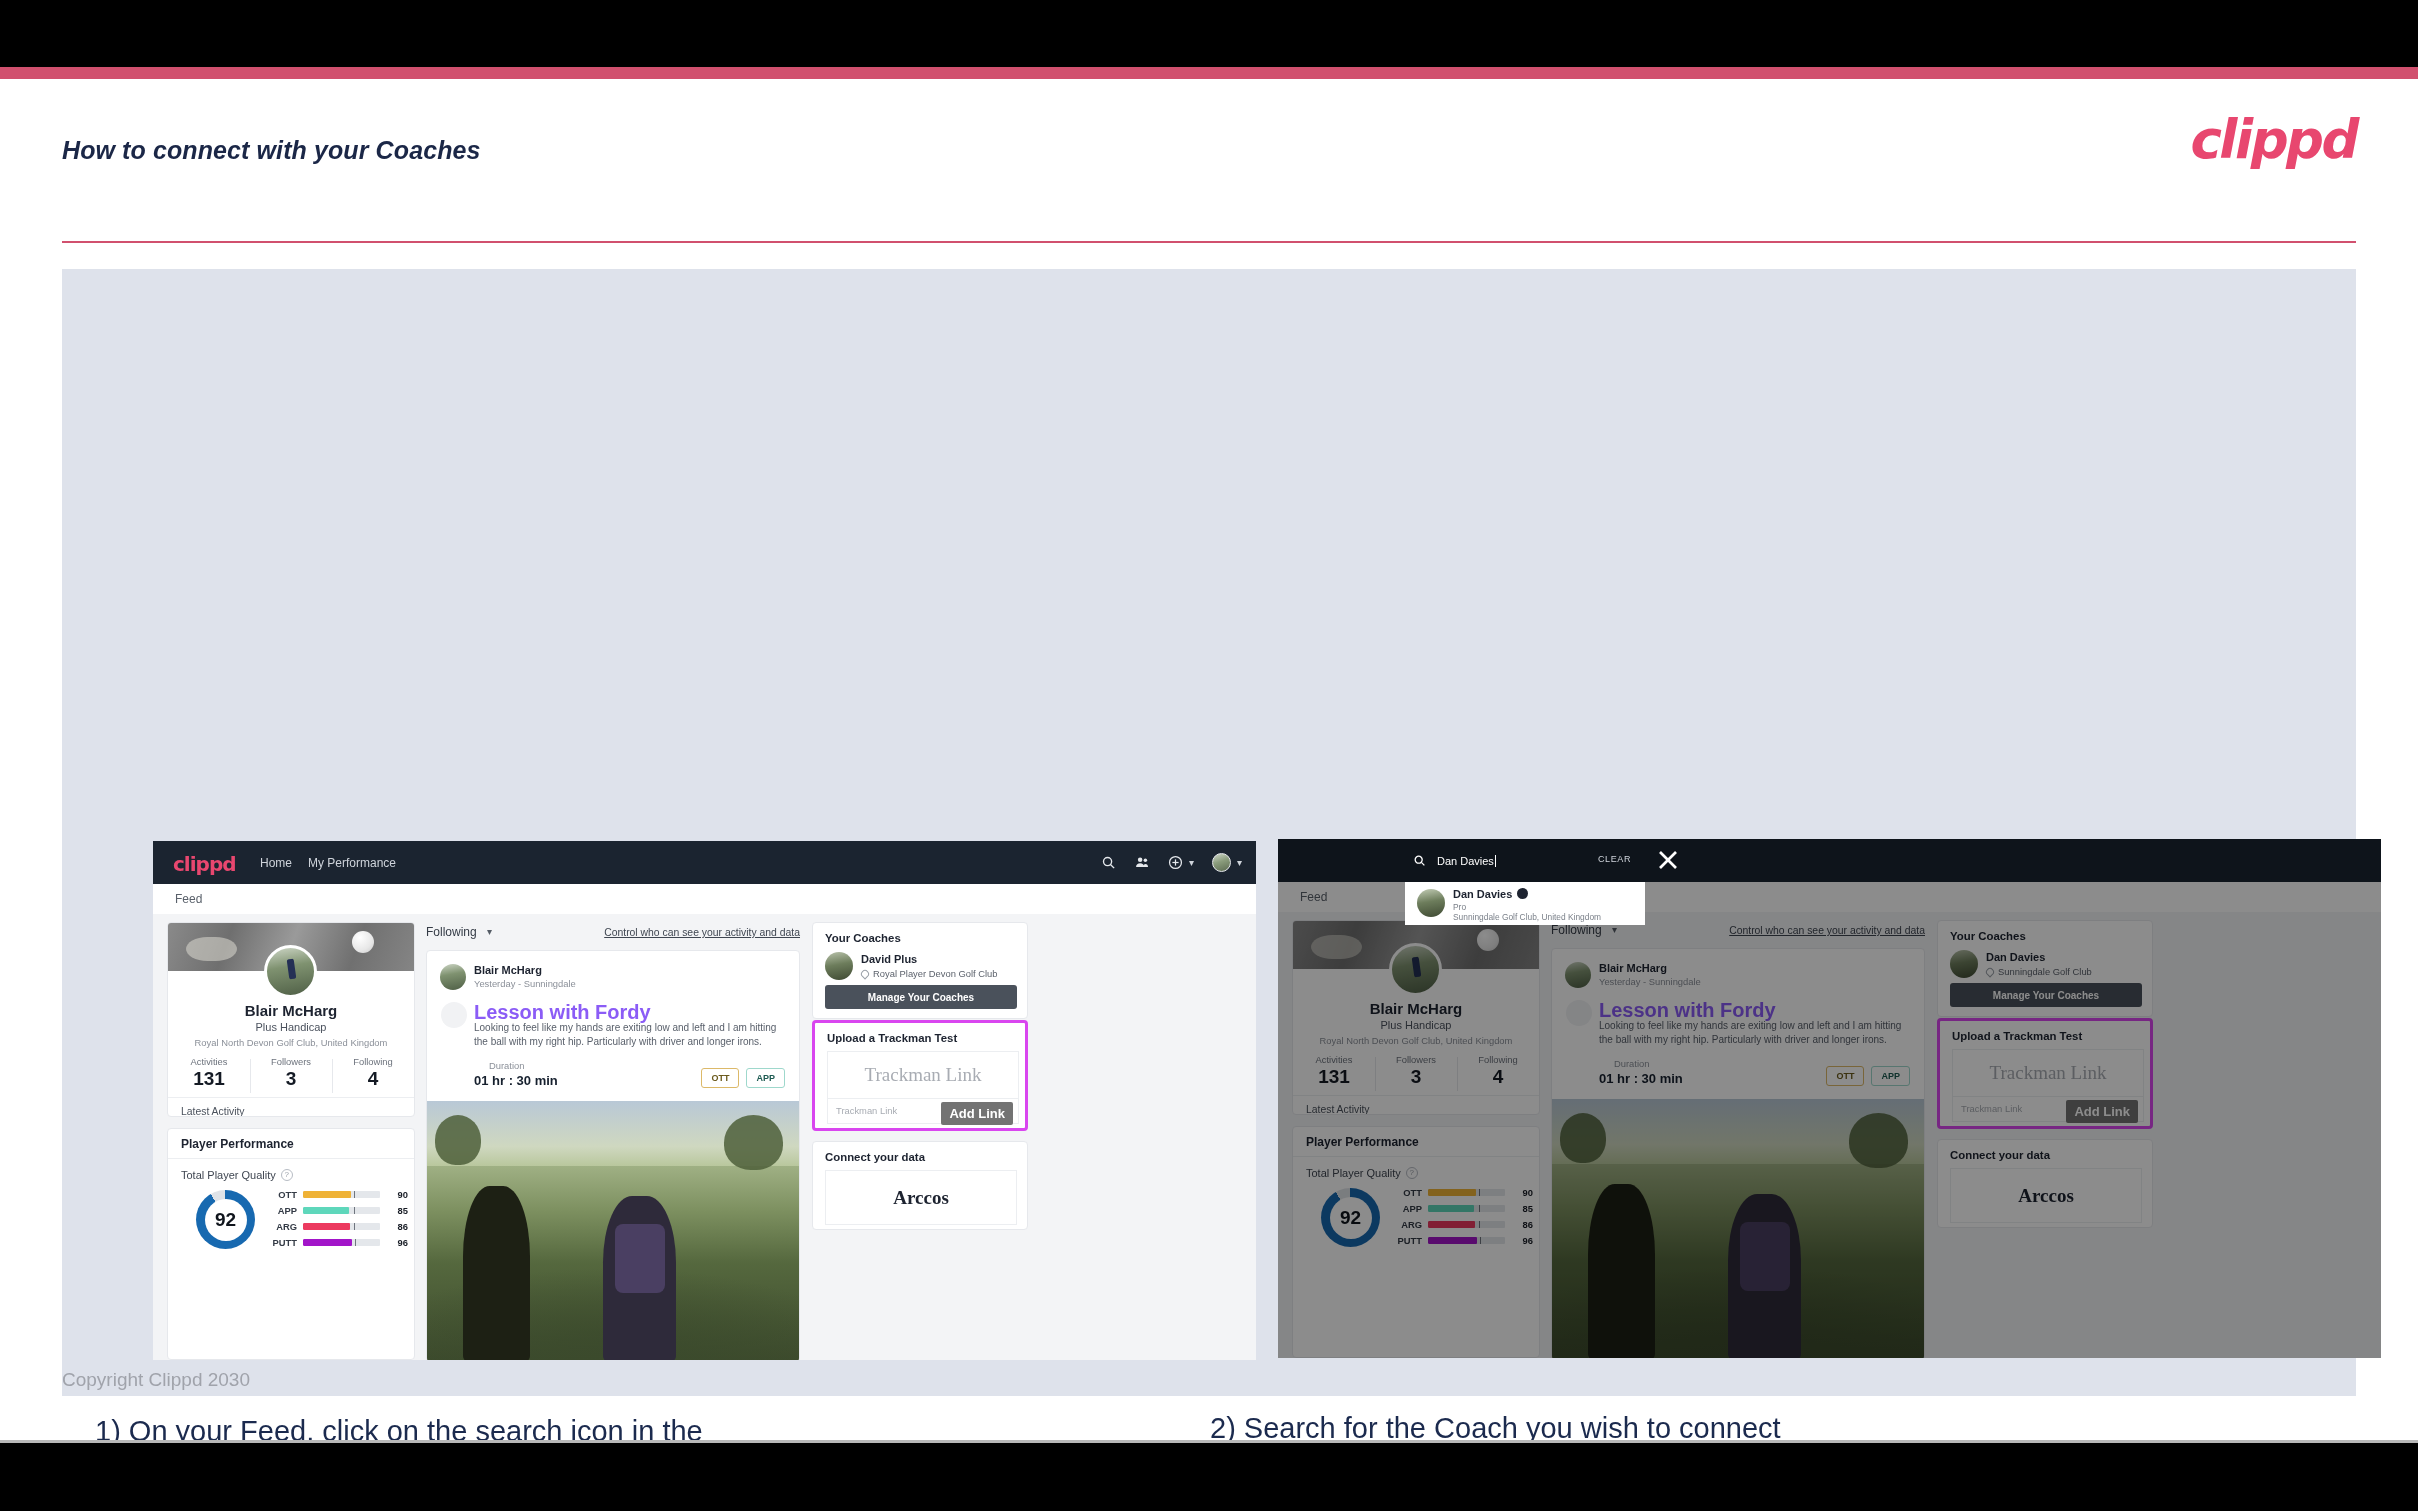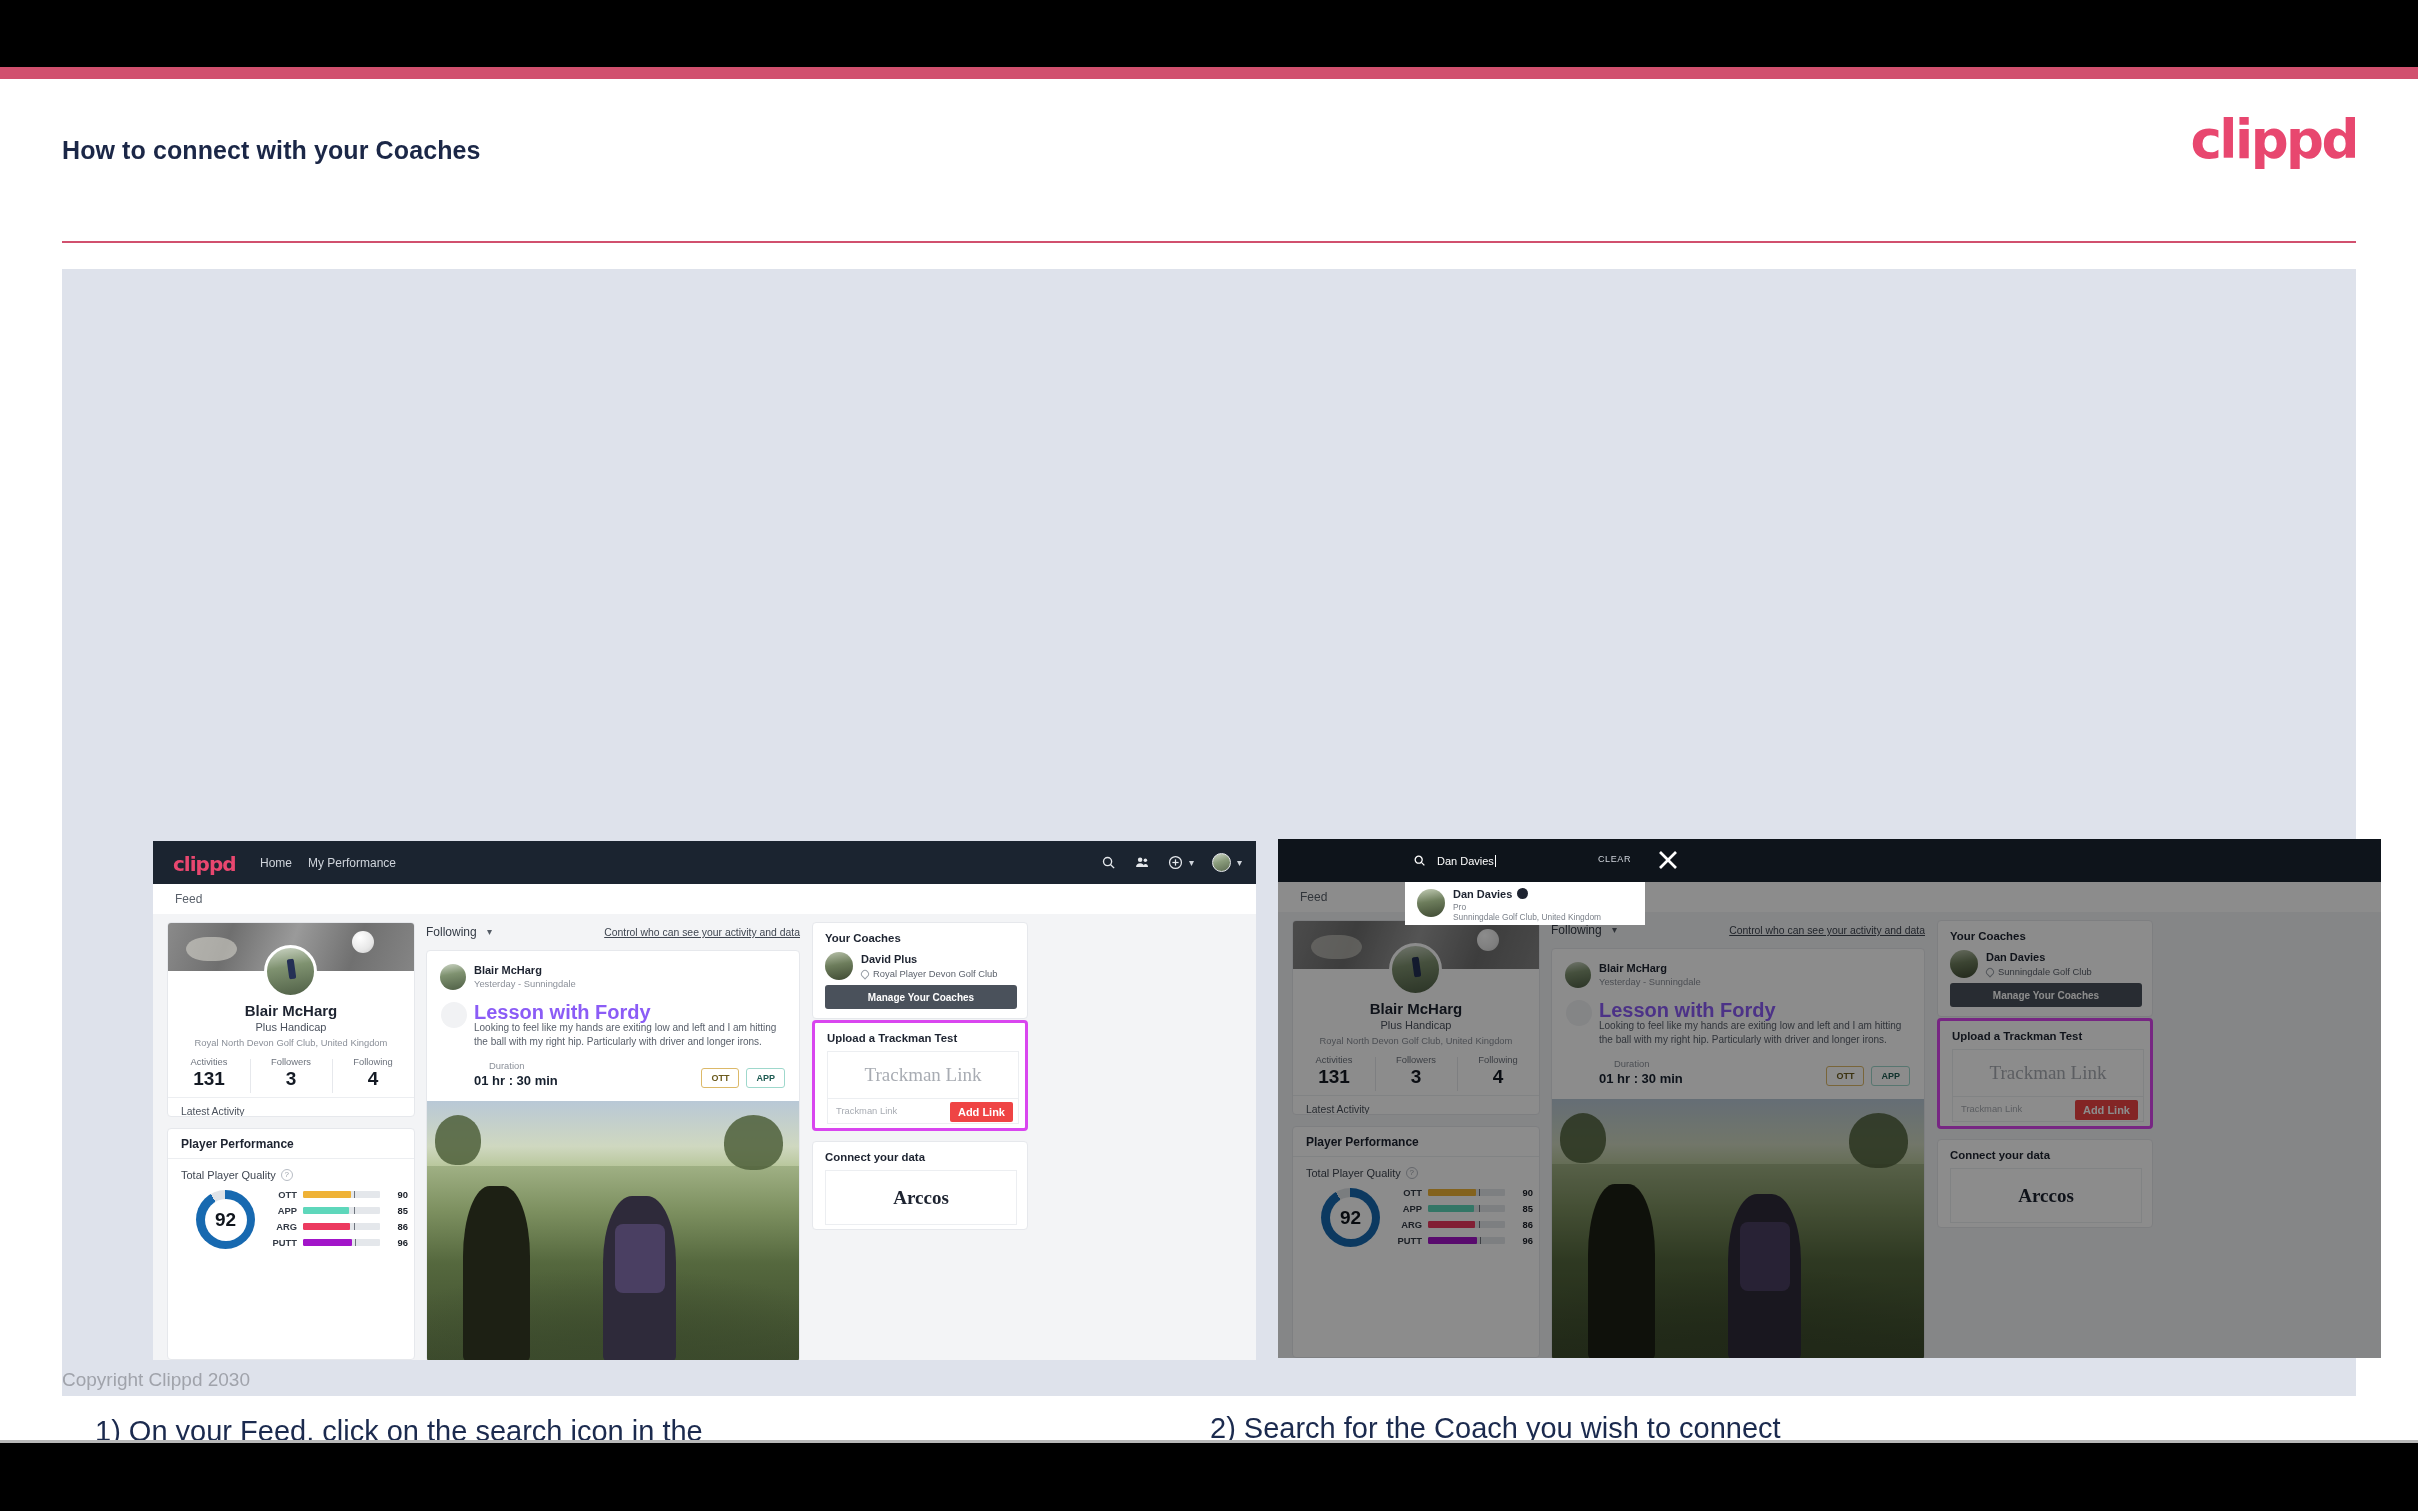--- a/index.html
+++ b/index.html
@@ -18,7 +18,7 @@
   .bar-bottom-line { position:absolute; top:1440px; left:0; width:2419px; height:3px; background:#b8b8b8; }
 
   
-  .hdr { position:absolute; top:79px; left:0; width:2419px; height:163px; background:#fff; }
+  .hdr { position:absolute; top:79px; left:0; width:2419px; height:163px; background:#fff;font-style:italic; }
   .hdr-title { position:absolute; left:62px; top:57px; font-size:25px; font-weight:700; color:#1b2747; letter-spacing:0.1px; }
   .hdr-logo { position:absolute; right:62px; top:30px; font-size:53px; font-weight:800; color:#e8476f; letter-spacing:-2.5px; font-family:"DejaVu Sans", sans-serif; }
   .hdr-rule { position:absolute; left:62px; top:241px; width:2294px; height:2px; background:#d1506e; }

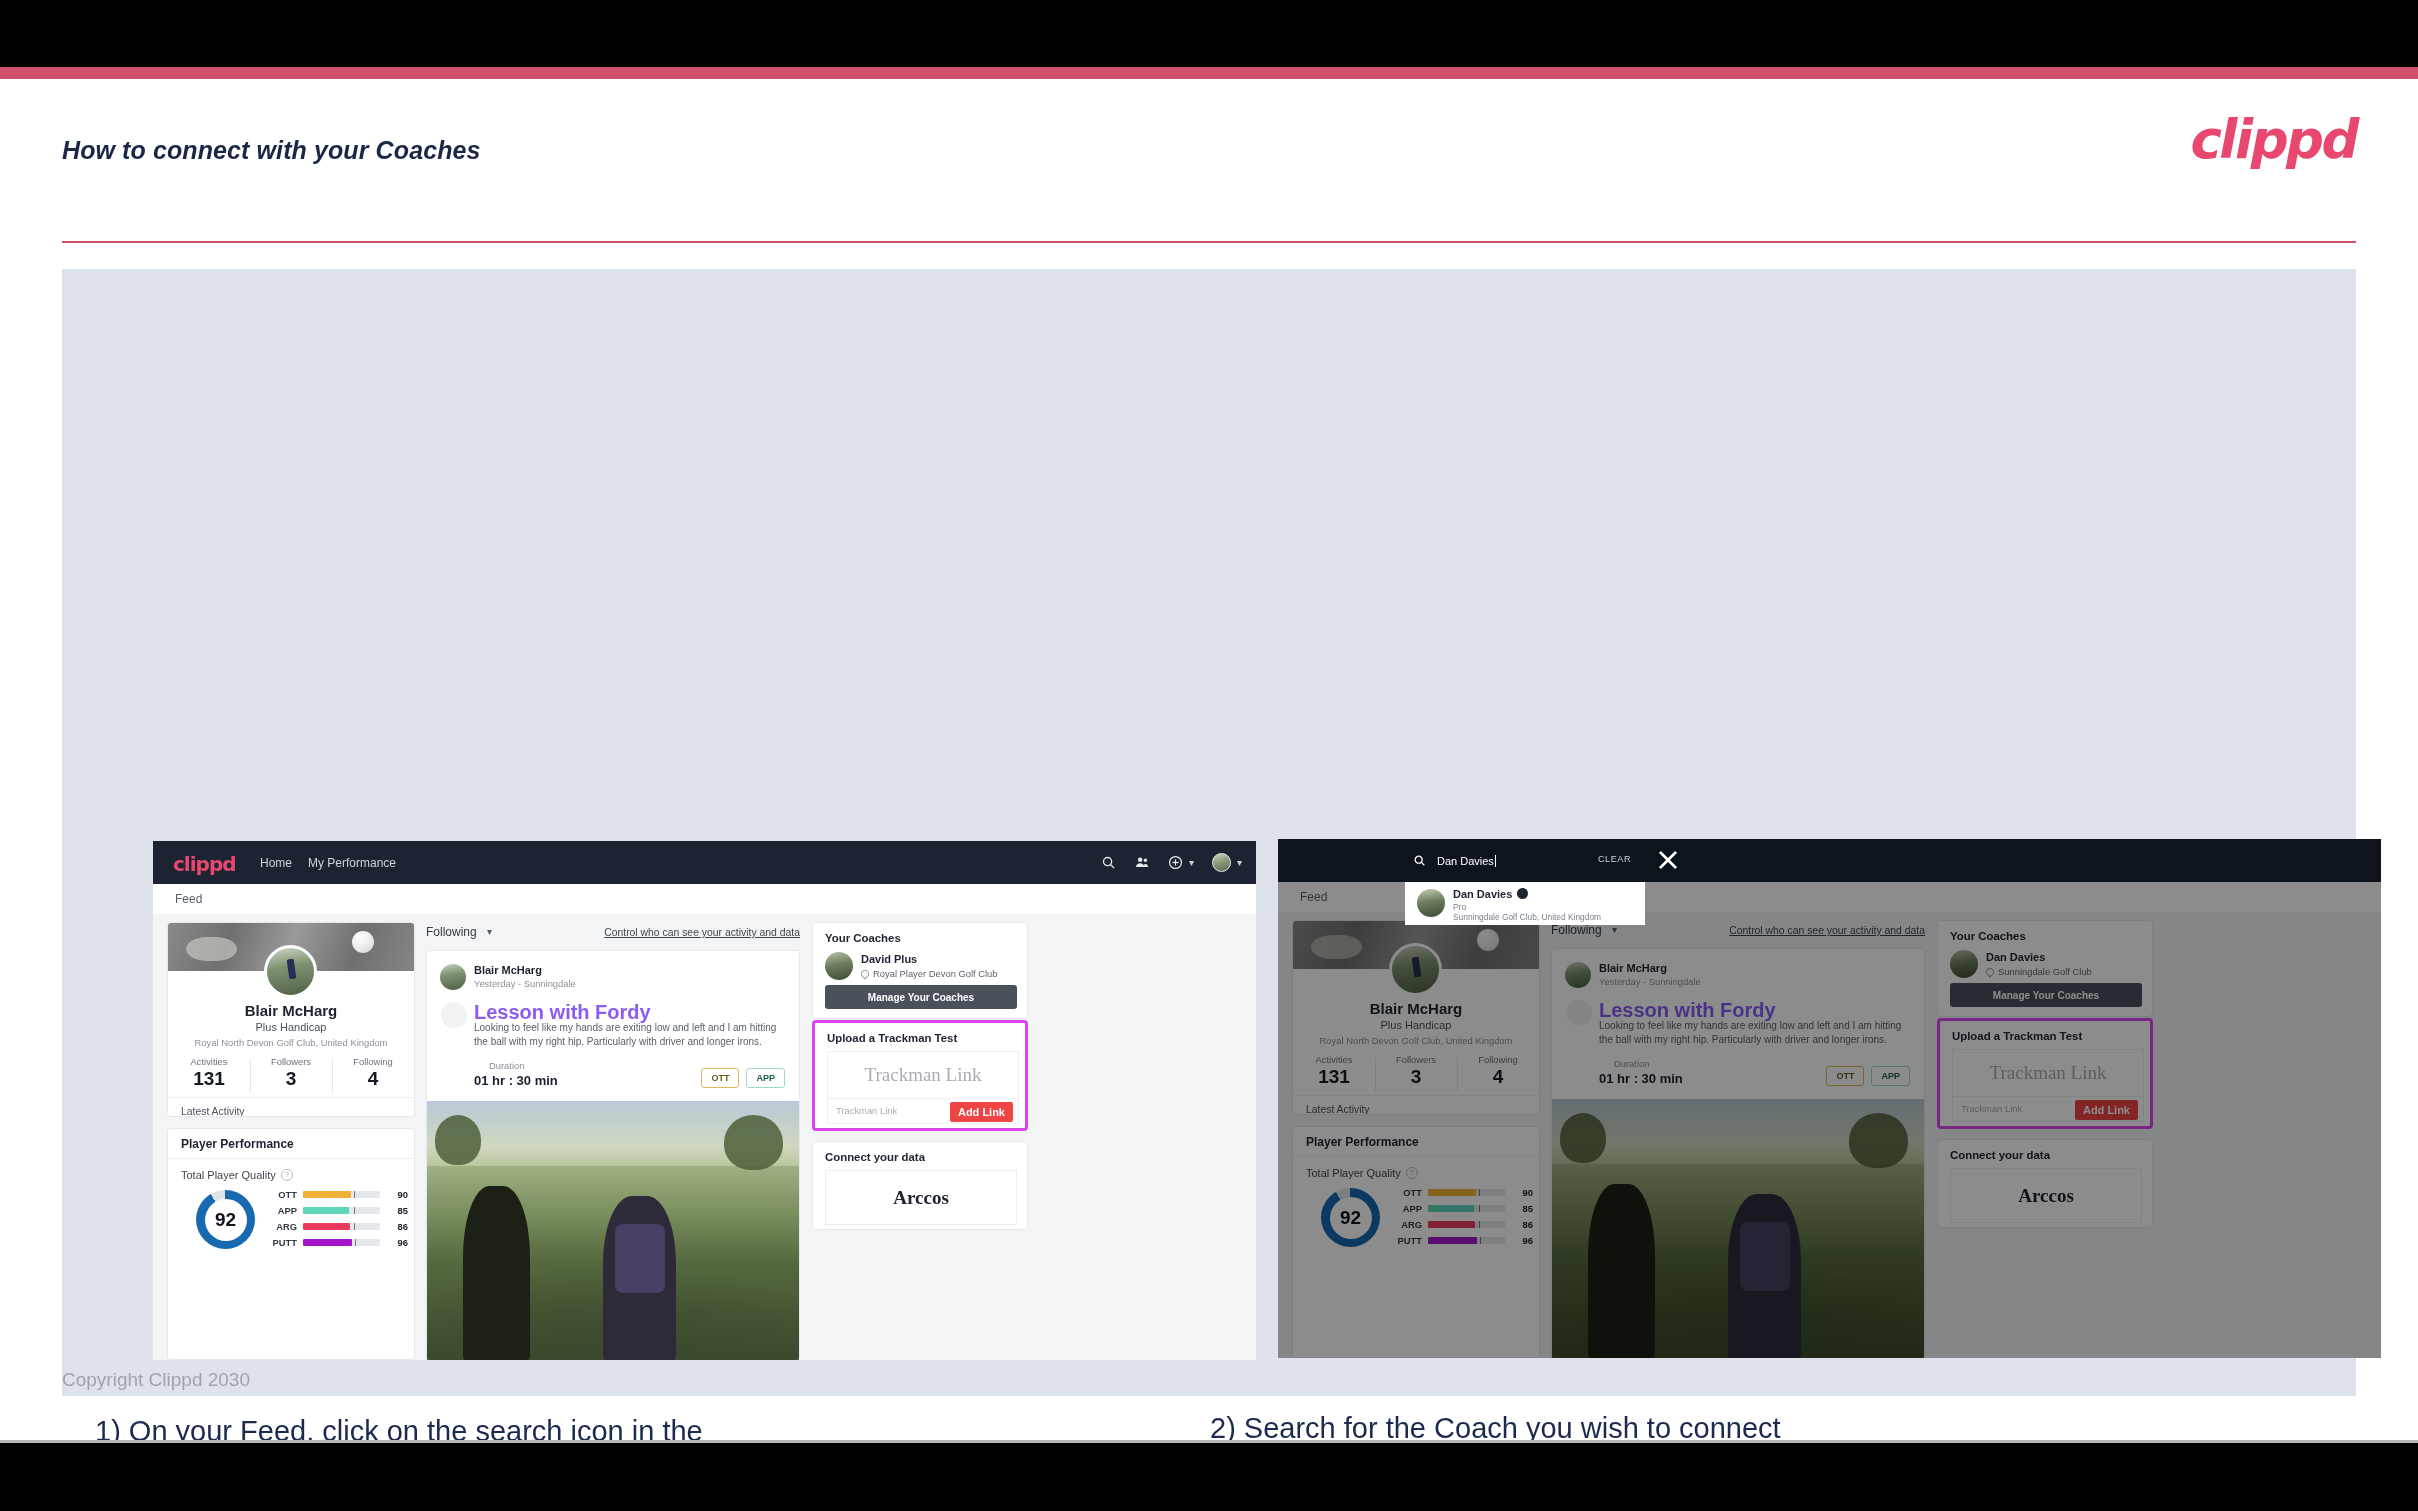--- a/index.html
+++ b/index.html
@@ -153,8 +153,8 @@
   .tm-row { position:absolute; left:12px; top:75px; width:192px; height:26px; border:1px solid #eceef1; border-top:none;
      display:flex; align-items:center; padding-left:8px; }
   .tm-ph { font-size:9.4px; color:#a8acb3; }
-  .btn-add { position:absolute; right:5px; top:4px; padding:4px 8px; background:#ef4444; color:#fff;
-     font-size:11px; font-weight:700; border-radius:2px; }
+  .btn-add { position:absolute; right:5px; top:4px; padding:4px 8px; background:#737373; color:#fff;
+     font-size:13px; font-weight:700; border-radius:2px; }
   .c-connect { position:relative; margin-top:10px; width:216px; height:89px; background:#fff; border:1px solid #e6e8ec; border-radius:4px; }
   .arccos { position:absolute; left:12px; top:28px; width:192px; height:55px; border:1px solid #eceef1;
      display:flex; align-items:center; justify-content:center; font-family:"Liberation Serif", serif;

